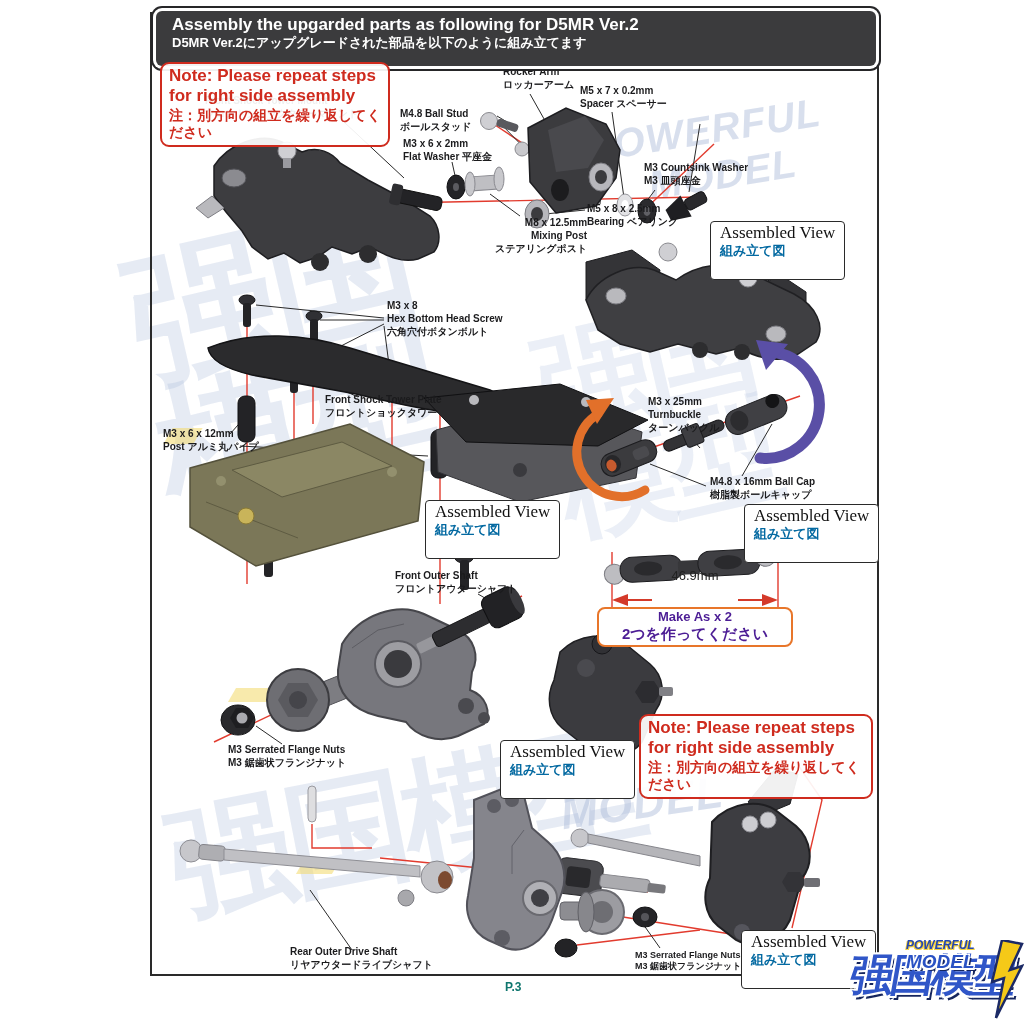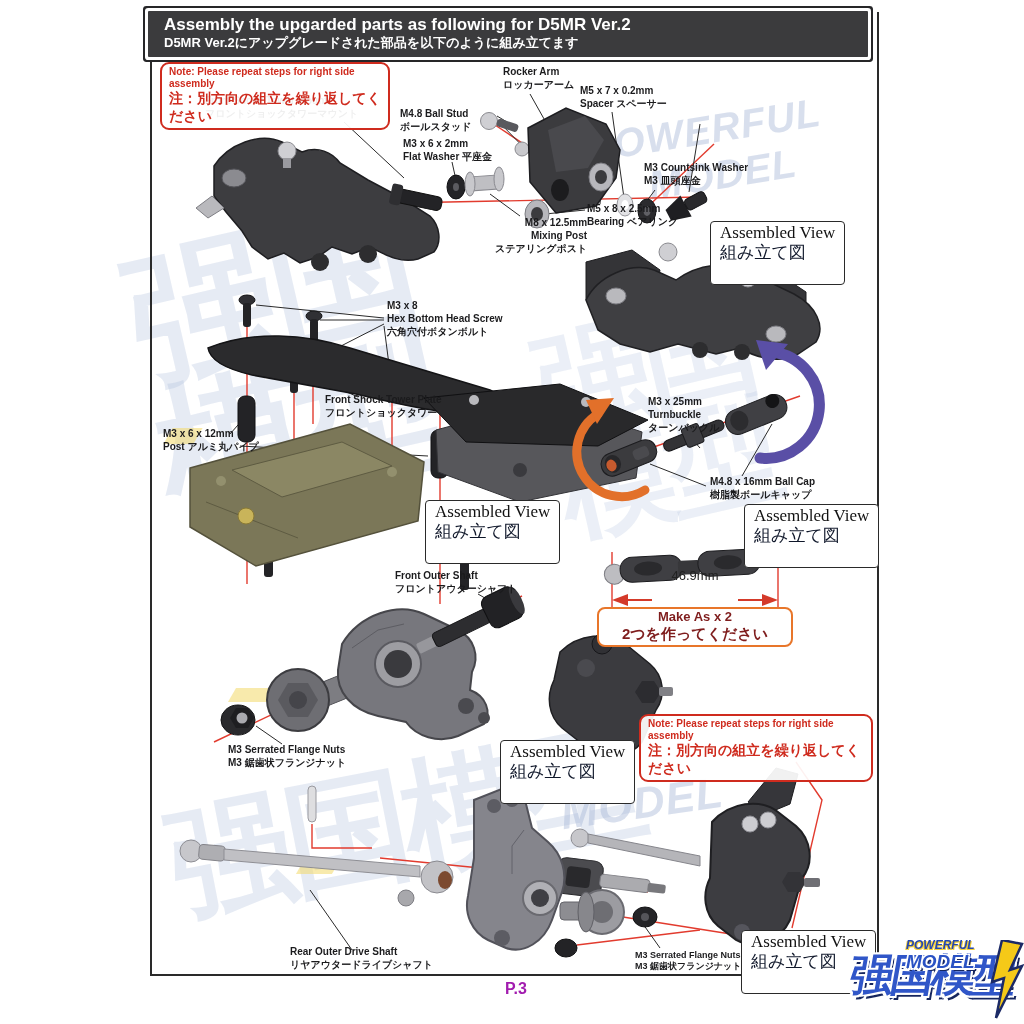--- a/index.html
+++ b/index.html
@@ -8,8 +8,8 @@
   
   .frame-line{position:absolute;background:#2a2a2a;z-index:3;}
   
-  .header{position:absolute;left:148px;top:11px;width:704px;height:40px;background:#3b3b3d;
-          border-radius:1px;padding:3px 0 3px 16px;z-index:5;
+  .header{position:absolute;left:156px;top:11px;width:704px;height:40px;background:#3b3b3d;
+          border-radius:6px;padding:3px 0 12px 16px;z-index:5;
           box-shadow:0 0 0 3px #ffffff,0 0 0 5px #262628;}
   .header .en{display:block;color:#fff;font-size:17px;font-weight:bold;line-height:1.25;}
   .header .jp{display:block;color:#fff;font-size:13px;font-weight:bold;line-height:1.3;}

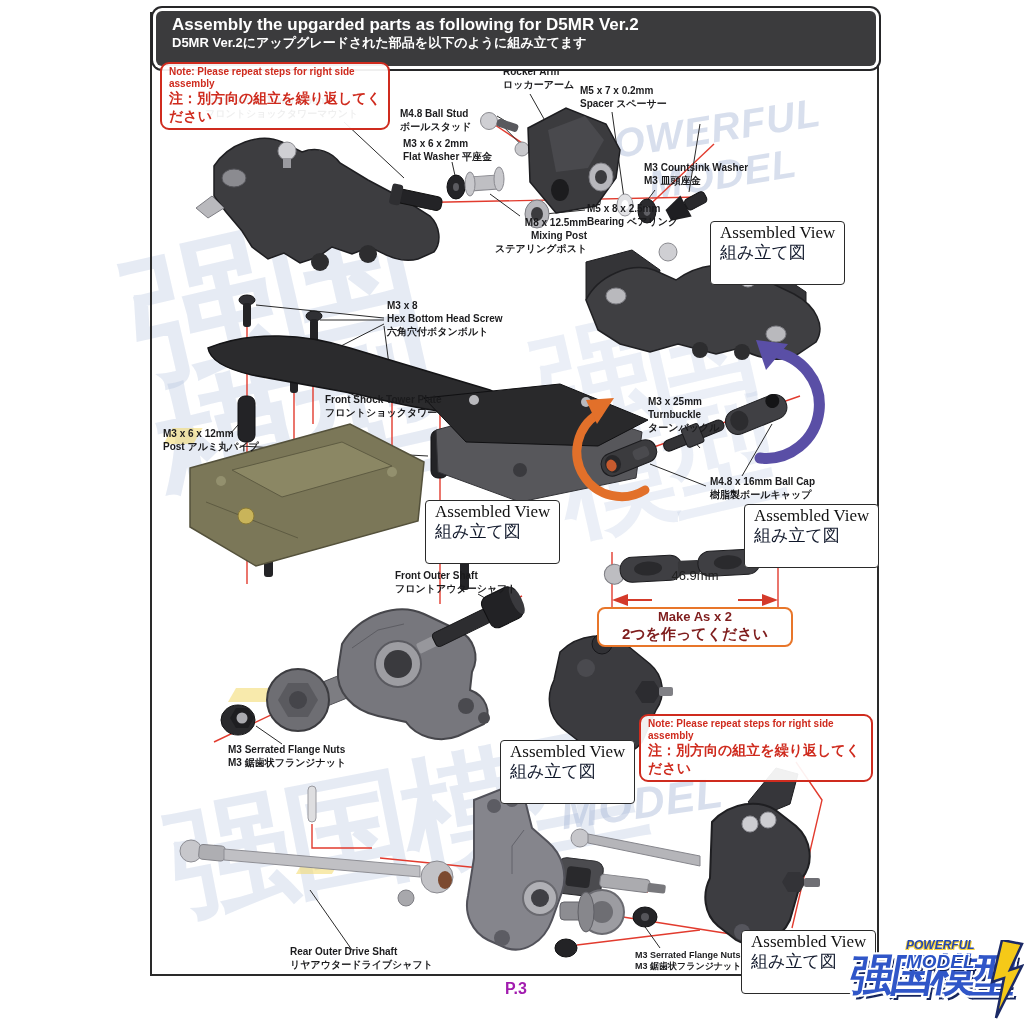--- a/index.html
+++ b/index.html
@@ -20,7 +20,7 @@
   
   .notebox{position:absolute;border:2px solid #cf2b1e;border-radius:9px;background:rgba(255,255,255,.93);
            padding:2px 7px 3px 7px;z-index:5;color:#cf2b1e;}
-  .nb-en{display:block;font-size:10px;font-weight:bold;line-height:1.2;}
+  .nb-en{display:block;font-size:17px;font-weight:bold;line-height:1.2;}
   .nb-jp{display:block;font-size:14px;font-weight:bold;line-height:1.25;}
   
   .aview{position:absolute;border:1.7px solid #2a2a2a;border-radius:4px;background:#fff;

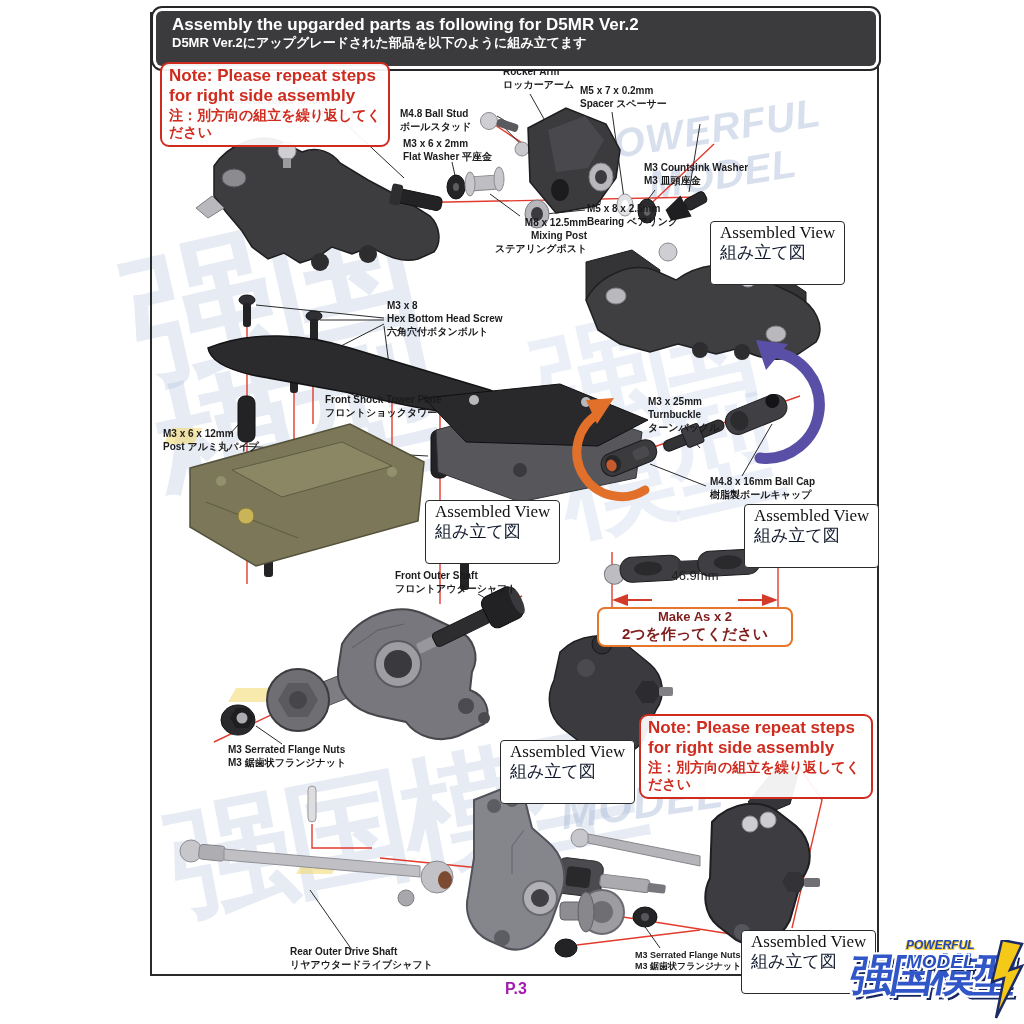--- a/index.html
+++ b/index.html
@@ -26,7 +26,7 @@
   .aview{position:absolute;border:1.7px solid #2a2a2a;border-radius:4px;background:#fff;
          padding:2px 9px 21px 9px;z-index:5;}
   .av-en{display:block;font-family:"Liberation Serif",serif;font-size:17px;color:#111;line-height:1.1;}
-  .av-jp{display:block;font-size:17px;font-weight:normal;color:#0f172a;line-height:1.2;}
+  .av-jp{display:block;font-size:13px;font-weight:bold;color:#0369a1;line-height:1.2;}
   
   .makebox{position:absolute;border:2.2px solid #e8762a;border-radius:8px;background:#fff;
            text-align:center;padding:1px 8px 2px 8px;z-index:5;color:#7f1d1d;}

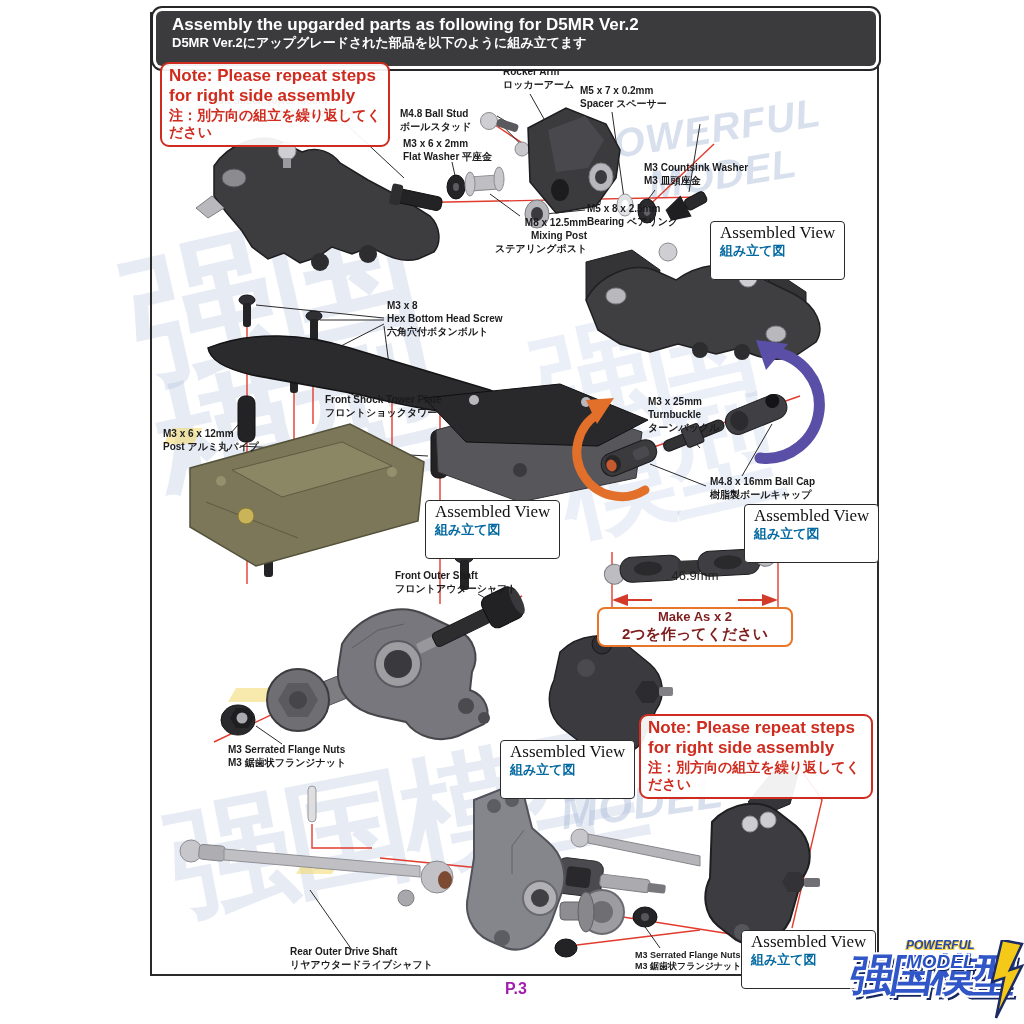--- a/index.html
+++ b/index.html
@@ -29,7 +29,7 @@
   .av-jp{display:block;font-size:13px;font-weight:bold;color:#0369a1;line-height:1.2;}
   
   .makebox{position:absolute;border:2.2px solid #e8762a;border-radius:8px;background:#fff;
-           text-align:center;padding:1px 8px 2px 8px;z-index:5;color:#7f1d1d;}
+           text-align:center;padding:1px 8px 2px 8px;z-index:5;color:#4c1d95;}
   .mk-en{display:block;font-size:13px;font-weight:bold;line-height:1.15;}
   .mk-jp{display:block;font-size:15px;font-weight:bold;line-height:1.2;}
   

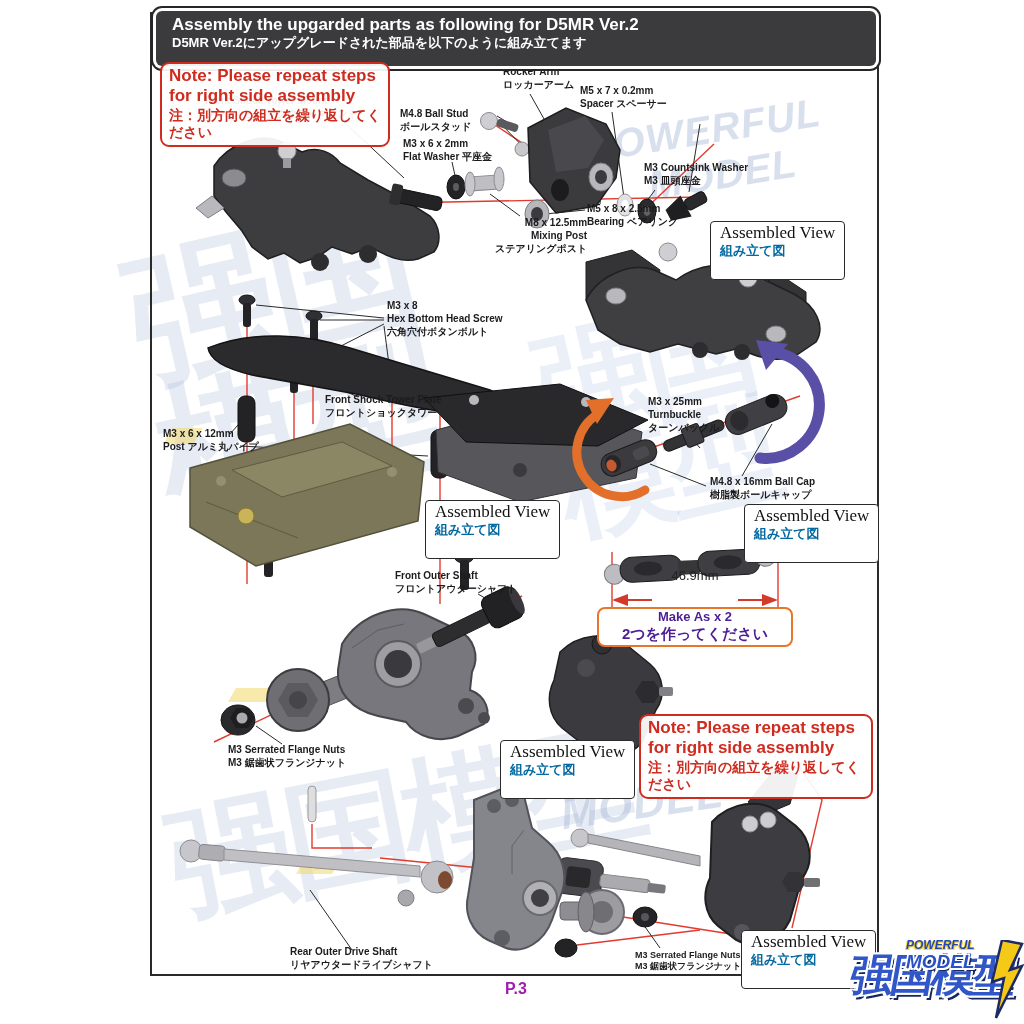--- a/index.html
+++ b/index.html
@@ -35,7 +35,7 @@
   
   .dim{position:absolute;font-size:13px;color:#222;z-index:5;text-align:center;}
   
-  .pageno{position:absolute;font-size:16px;font-weight:bold;color:#a21caf;z-index:4;}
+  .pageno{position:absolute;font-size:12px;font-weight:bold;color:#0f766e;z-index:4;}
   
   .wm{position:absolute;z-index:1;font-weight:900;font-style:italic;pointer-events:none;
       color:rgba(168,185,216,.45);letter-spacing:1px;}

